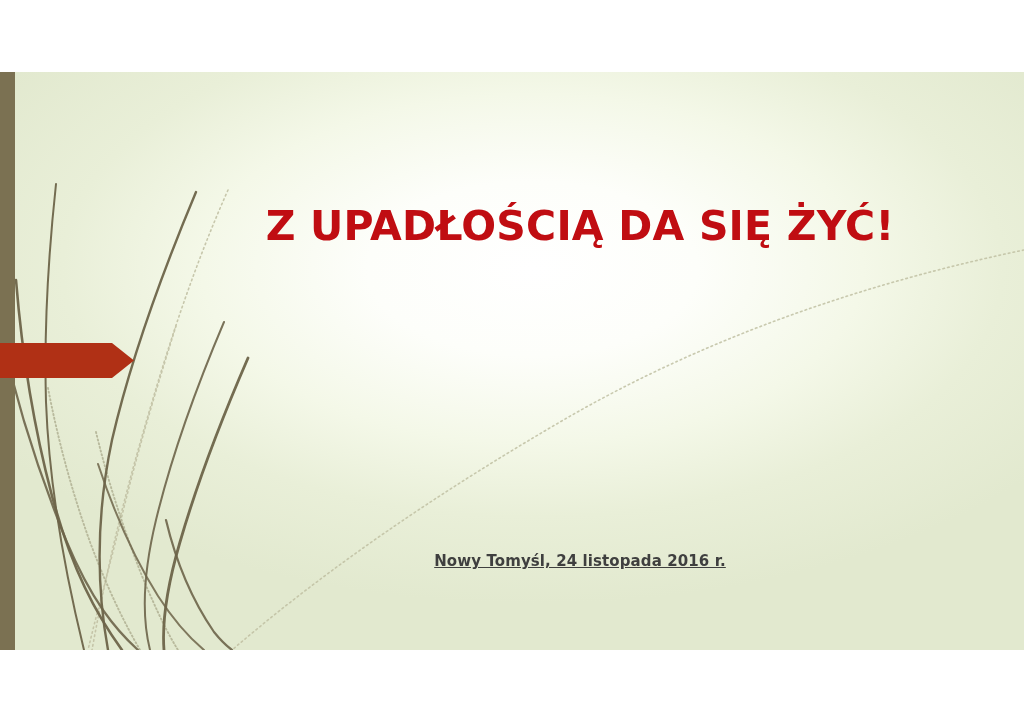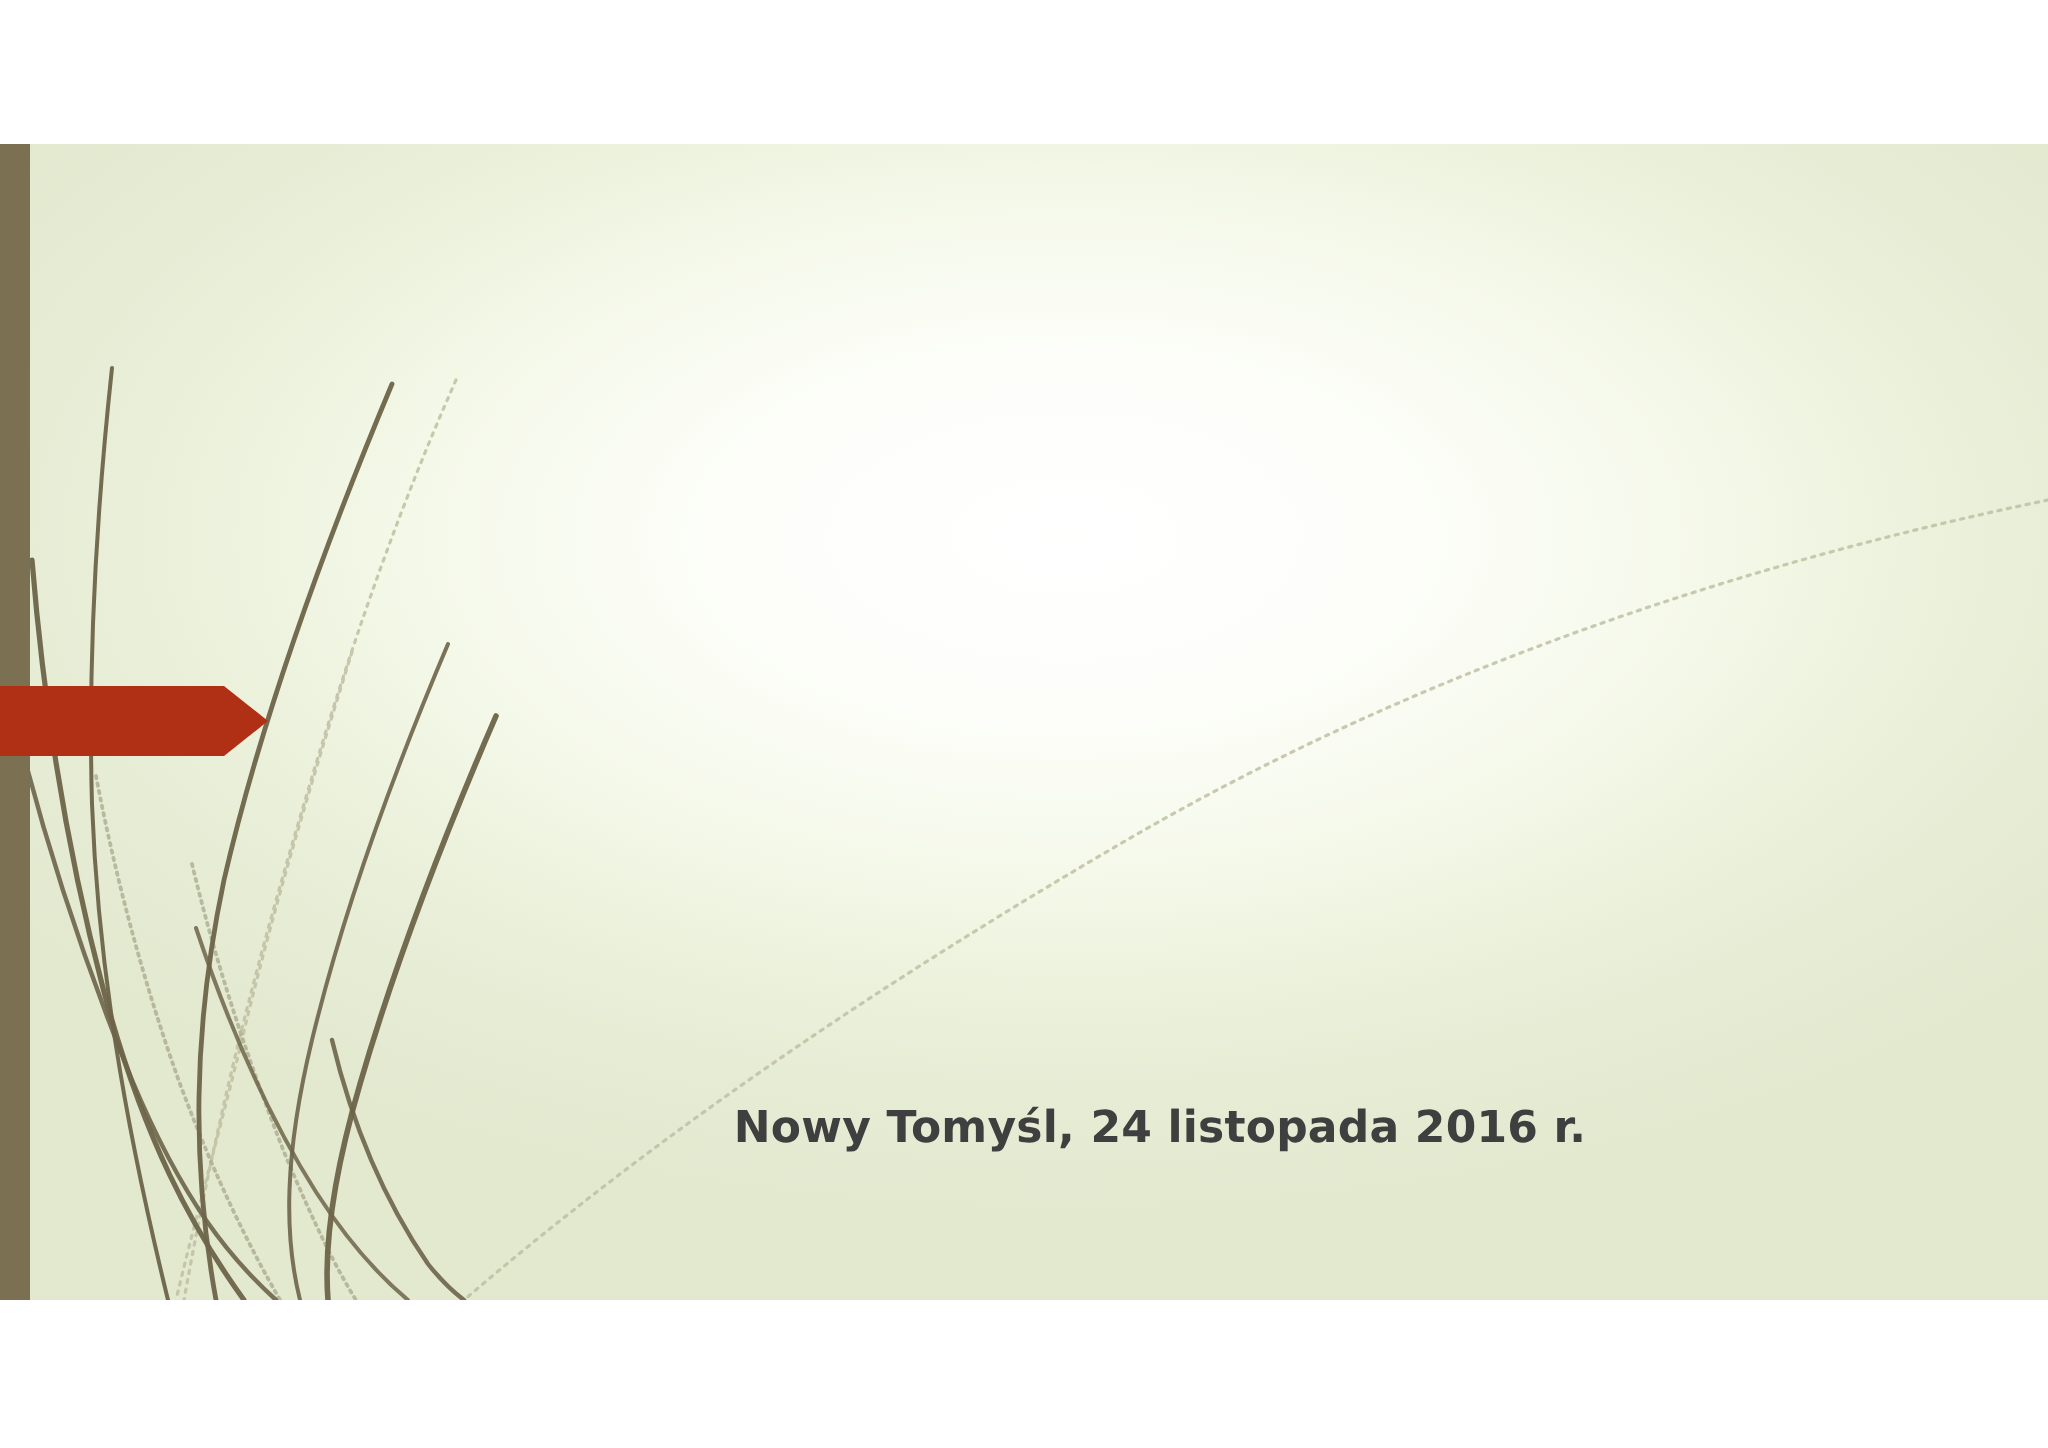--- a/index.html
+++ b/index.html
@@ -148,6 +148,7 @@
     </svg>
 
     <div id="title-block">
+      <div class="title-line">Z UPADŁOŚCIĄ DA SIĘ ŻYĆ!</div>
       <div class="title-gap"></div>
     </div>
 

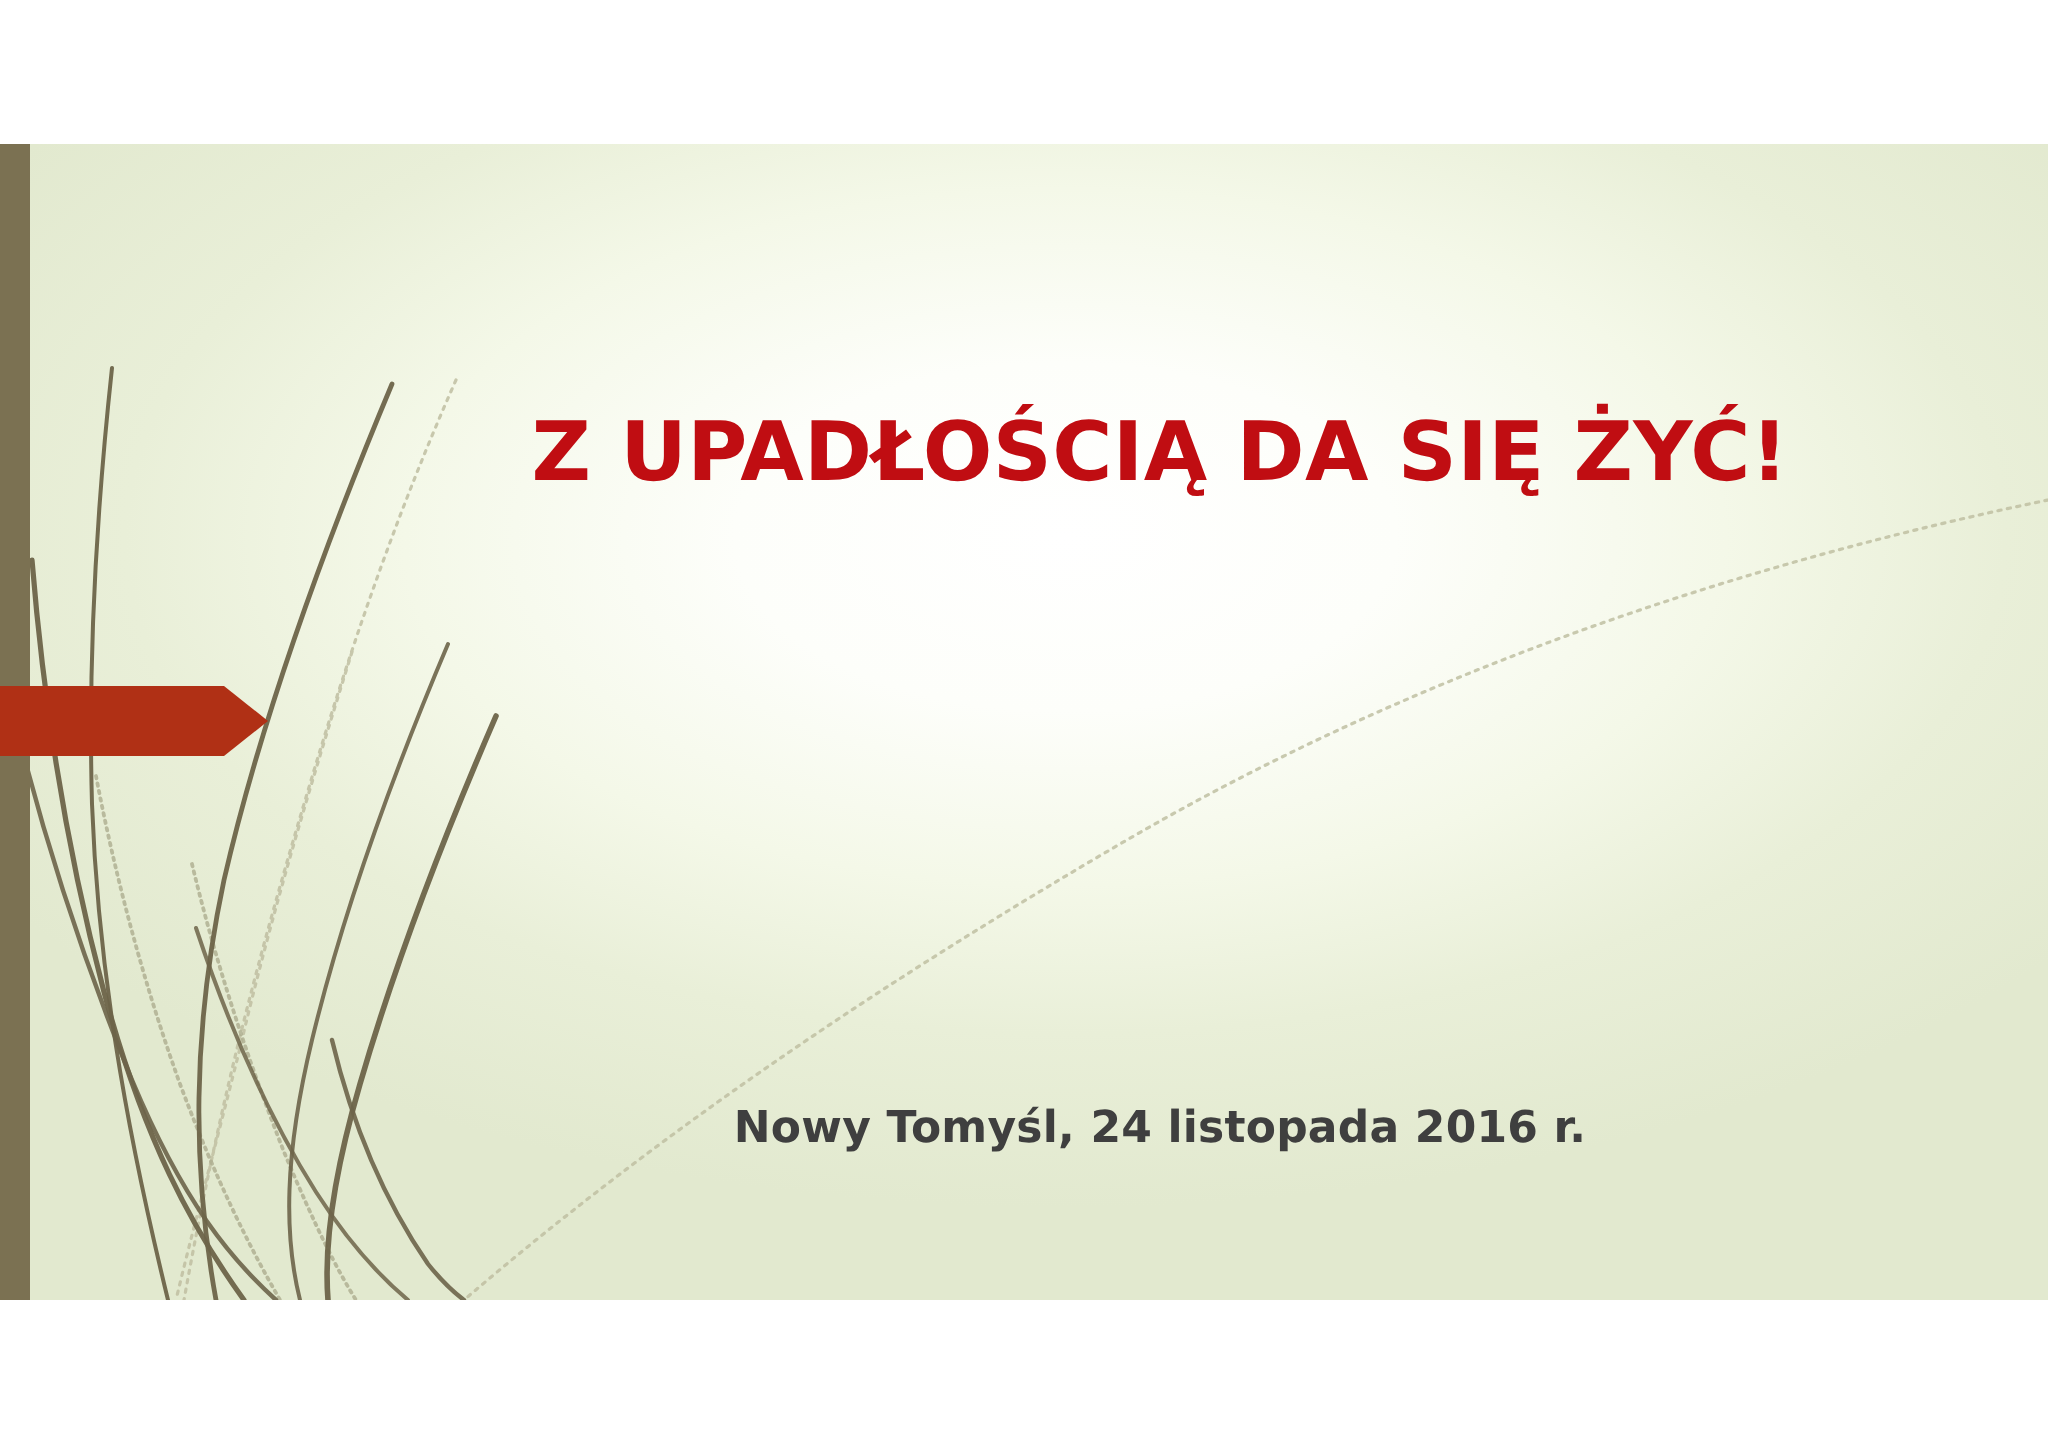--- a/index.html
+++ b/index.html
@@ -99,9 +99,10 @@
     color: #3f3f3f;
     font-family: "DejaVu Sans", sans-serif;
     font-weight: bold;
-    font-size: 22px;
+    font-size: 15px;
     letter-spacing: 0.1px;
     white-space: nowrap;
+    text-decoration: underline;
   }
 </style>
 </head>

